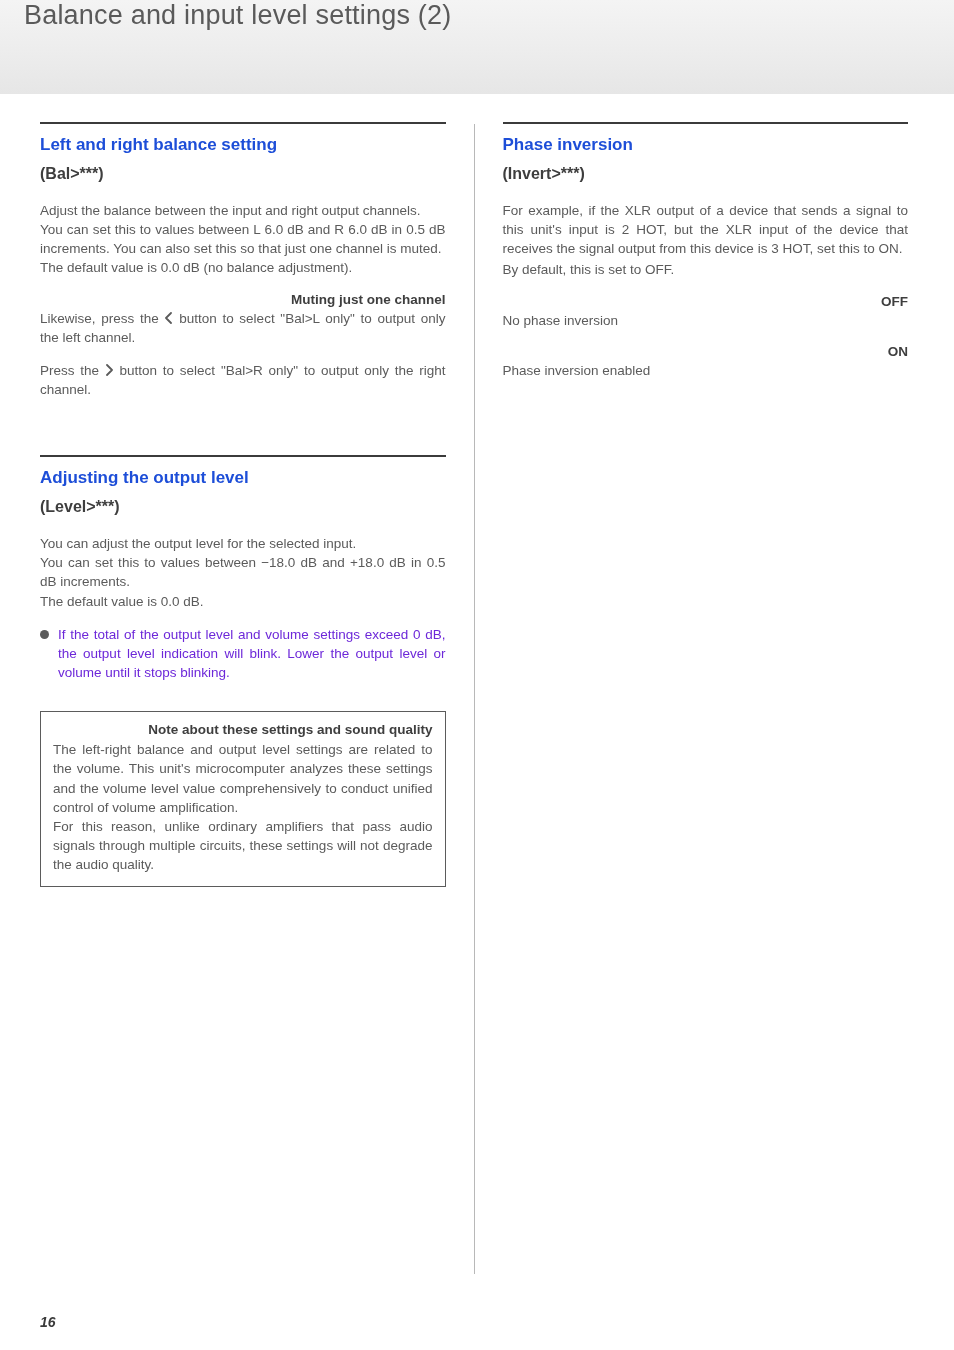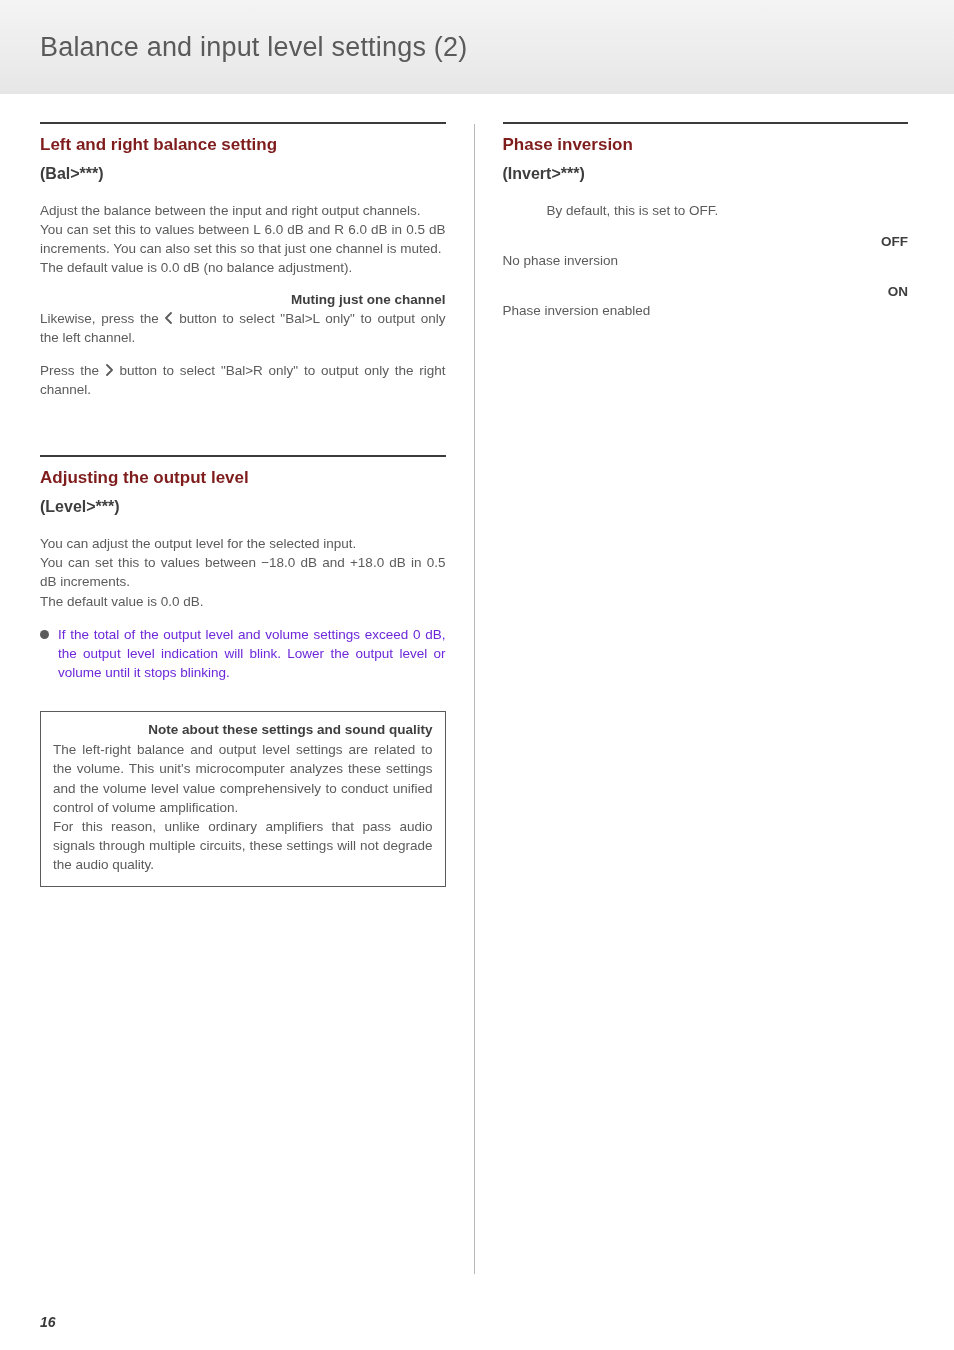--- a/index.html
+++ b/index.html
@@ -14,9 +14,9 @@
     width: 100%;
     height: 94px;
     background: linear-gradient(to bottom, #f4f4f4 0%, #ececec 60%, #e6e6e6 100%);
-    padding-left: 40px;
+    padding-left: 24px;
     display: flex;
-    align-items: center;
+    align-items: flex-start;
   }
   .header-band h1 {
     font-size: 27px;

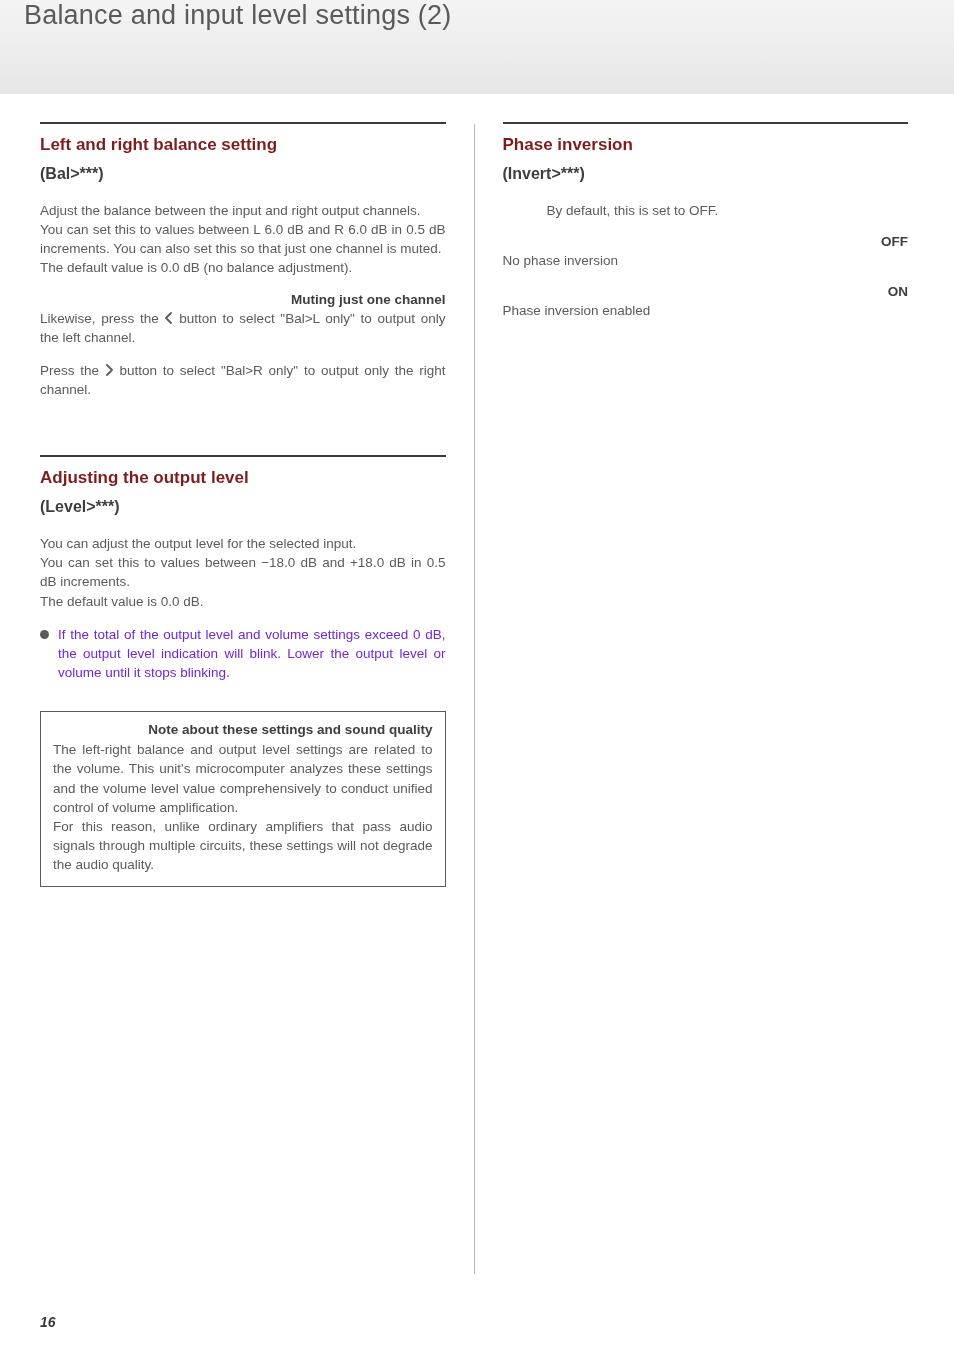--- a/index.html
+++ b/index.html
@@ -44,7 +44,7 @@
   .sect-title {
     font-size: 17px;
     font-weight: 700;
-    color: #7f1d1d;
+    color: #1d4ed8;
     line-height: 1.35;
   }
   .sect-sub {

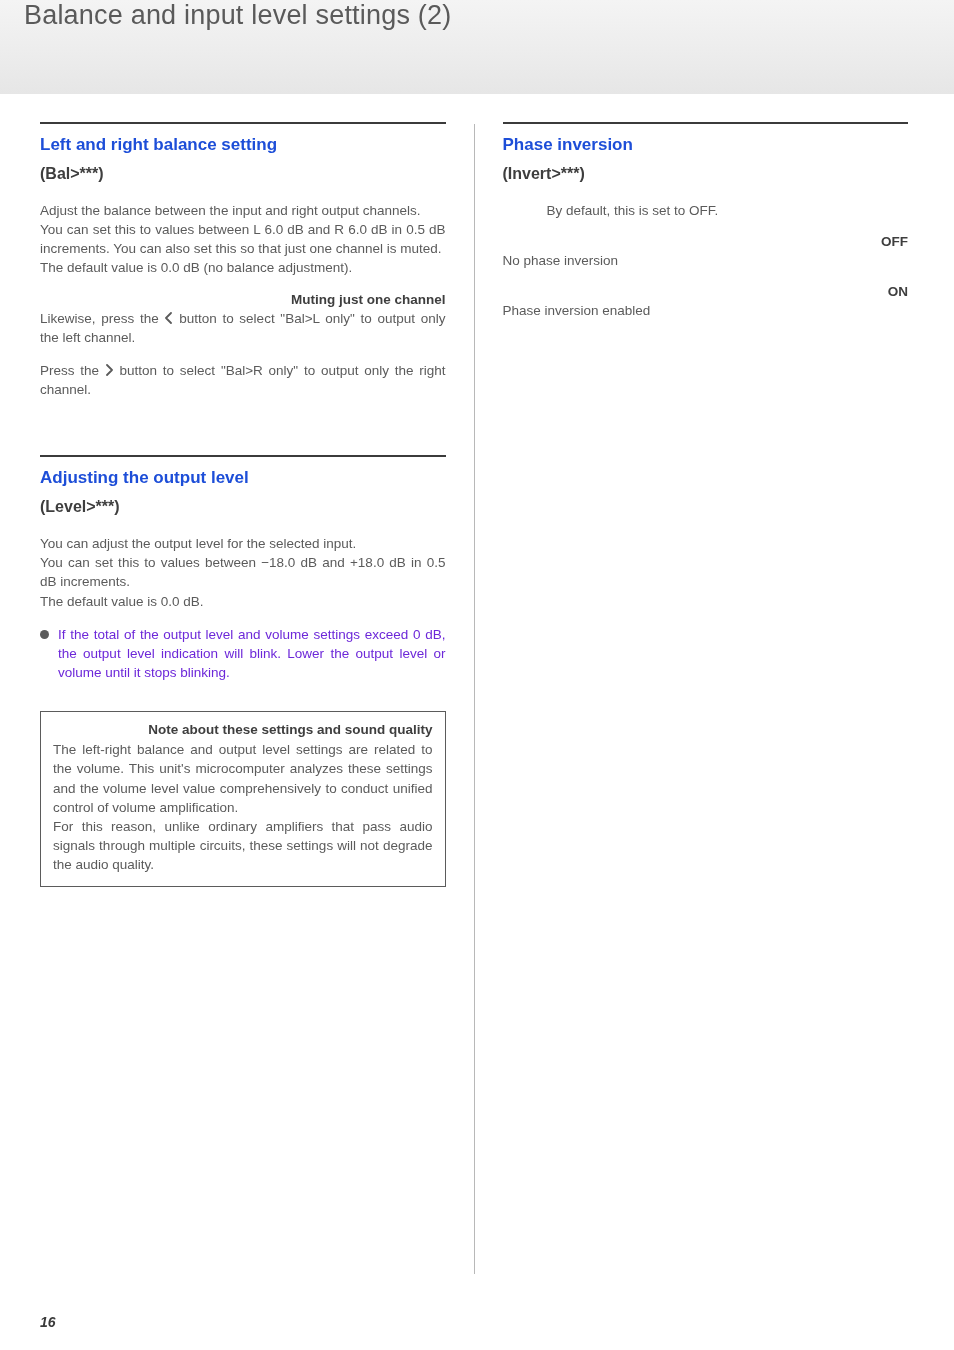--- a/index.html
+++ b/index.html
@@ -166,6 +166,7 @@
       <div class="rule-top"></div>
       <div class="sect-title">Phase inversion</div>
       <div class="sect-sub">(Invert&gt;***)</div>
+      <div class="para"><span>For example, if the XLR output of a device that sends a signal to this unit's input is 2 HOT, but the XLR input of the device that receives the signal output from this device is 3 HOT, set this to ON.</span></div>
       <div class="para" style="margin-bottom:14px;margin-left:44px;"><span>By default, this is set to OFF.</span></div>
 
       <div class="subhead">OFF</div>

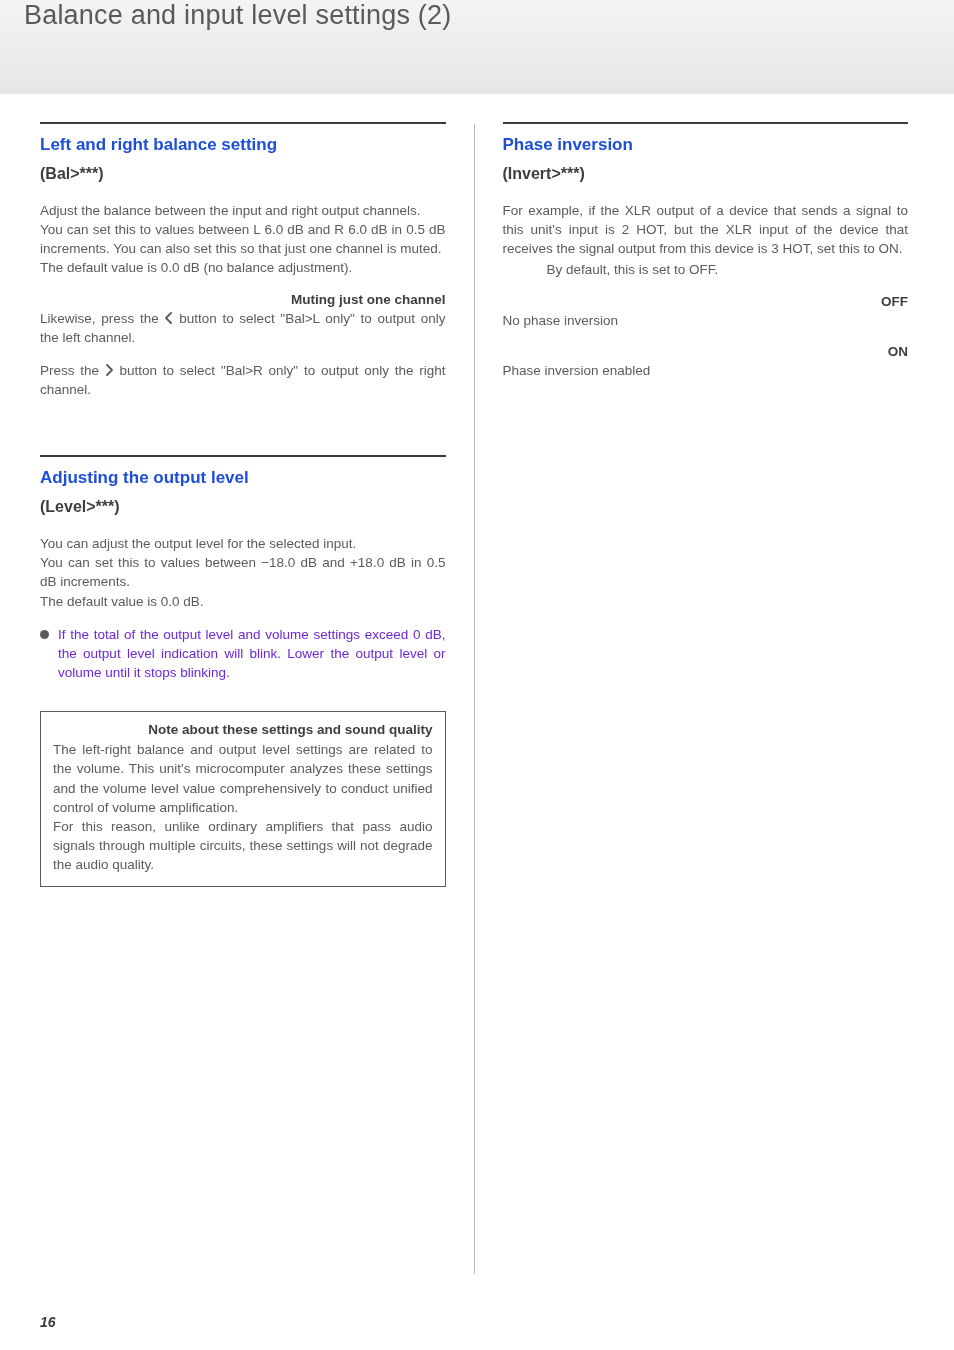--- a/index.html
+++ b/index.html
@@ -167,7 +167,7 @@
       <div class="sect-title">Phase inversion</div>
       <div class="sect-sub">(Invert&gt;***)</div>
       <div class="para"><span>For example, if the XLR output of a device that sends a signal to this unit's input is 2 HOT, but the XLR input of the device that receives the signal output from this device is 3 HOT, set this to ON.</span></div>
-      <div class="para" style="margin-bottom:14px;margin-left:44px;"><span>By default, this is set to OFF.</span></div>
+      <div class="para" style="margin-bottom:14px;"><span>By default, this is set to OFF.</span></div>
 
       <div class="subhead">OFF</div>
       <div class="para" style="margin-bottom:14px;"><span>No phase inversion</span></div>

